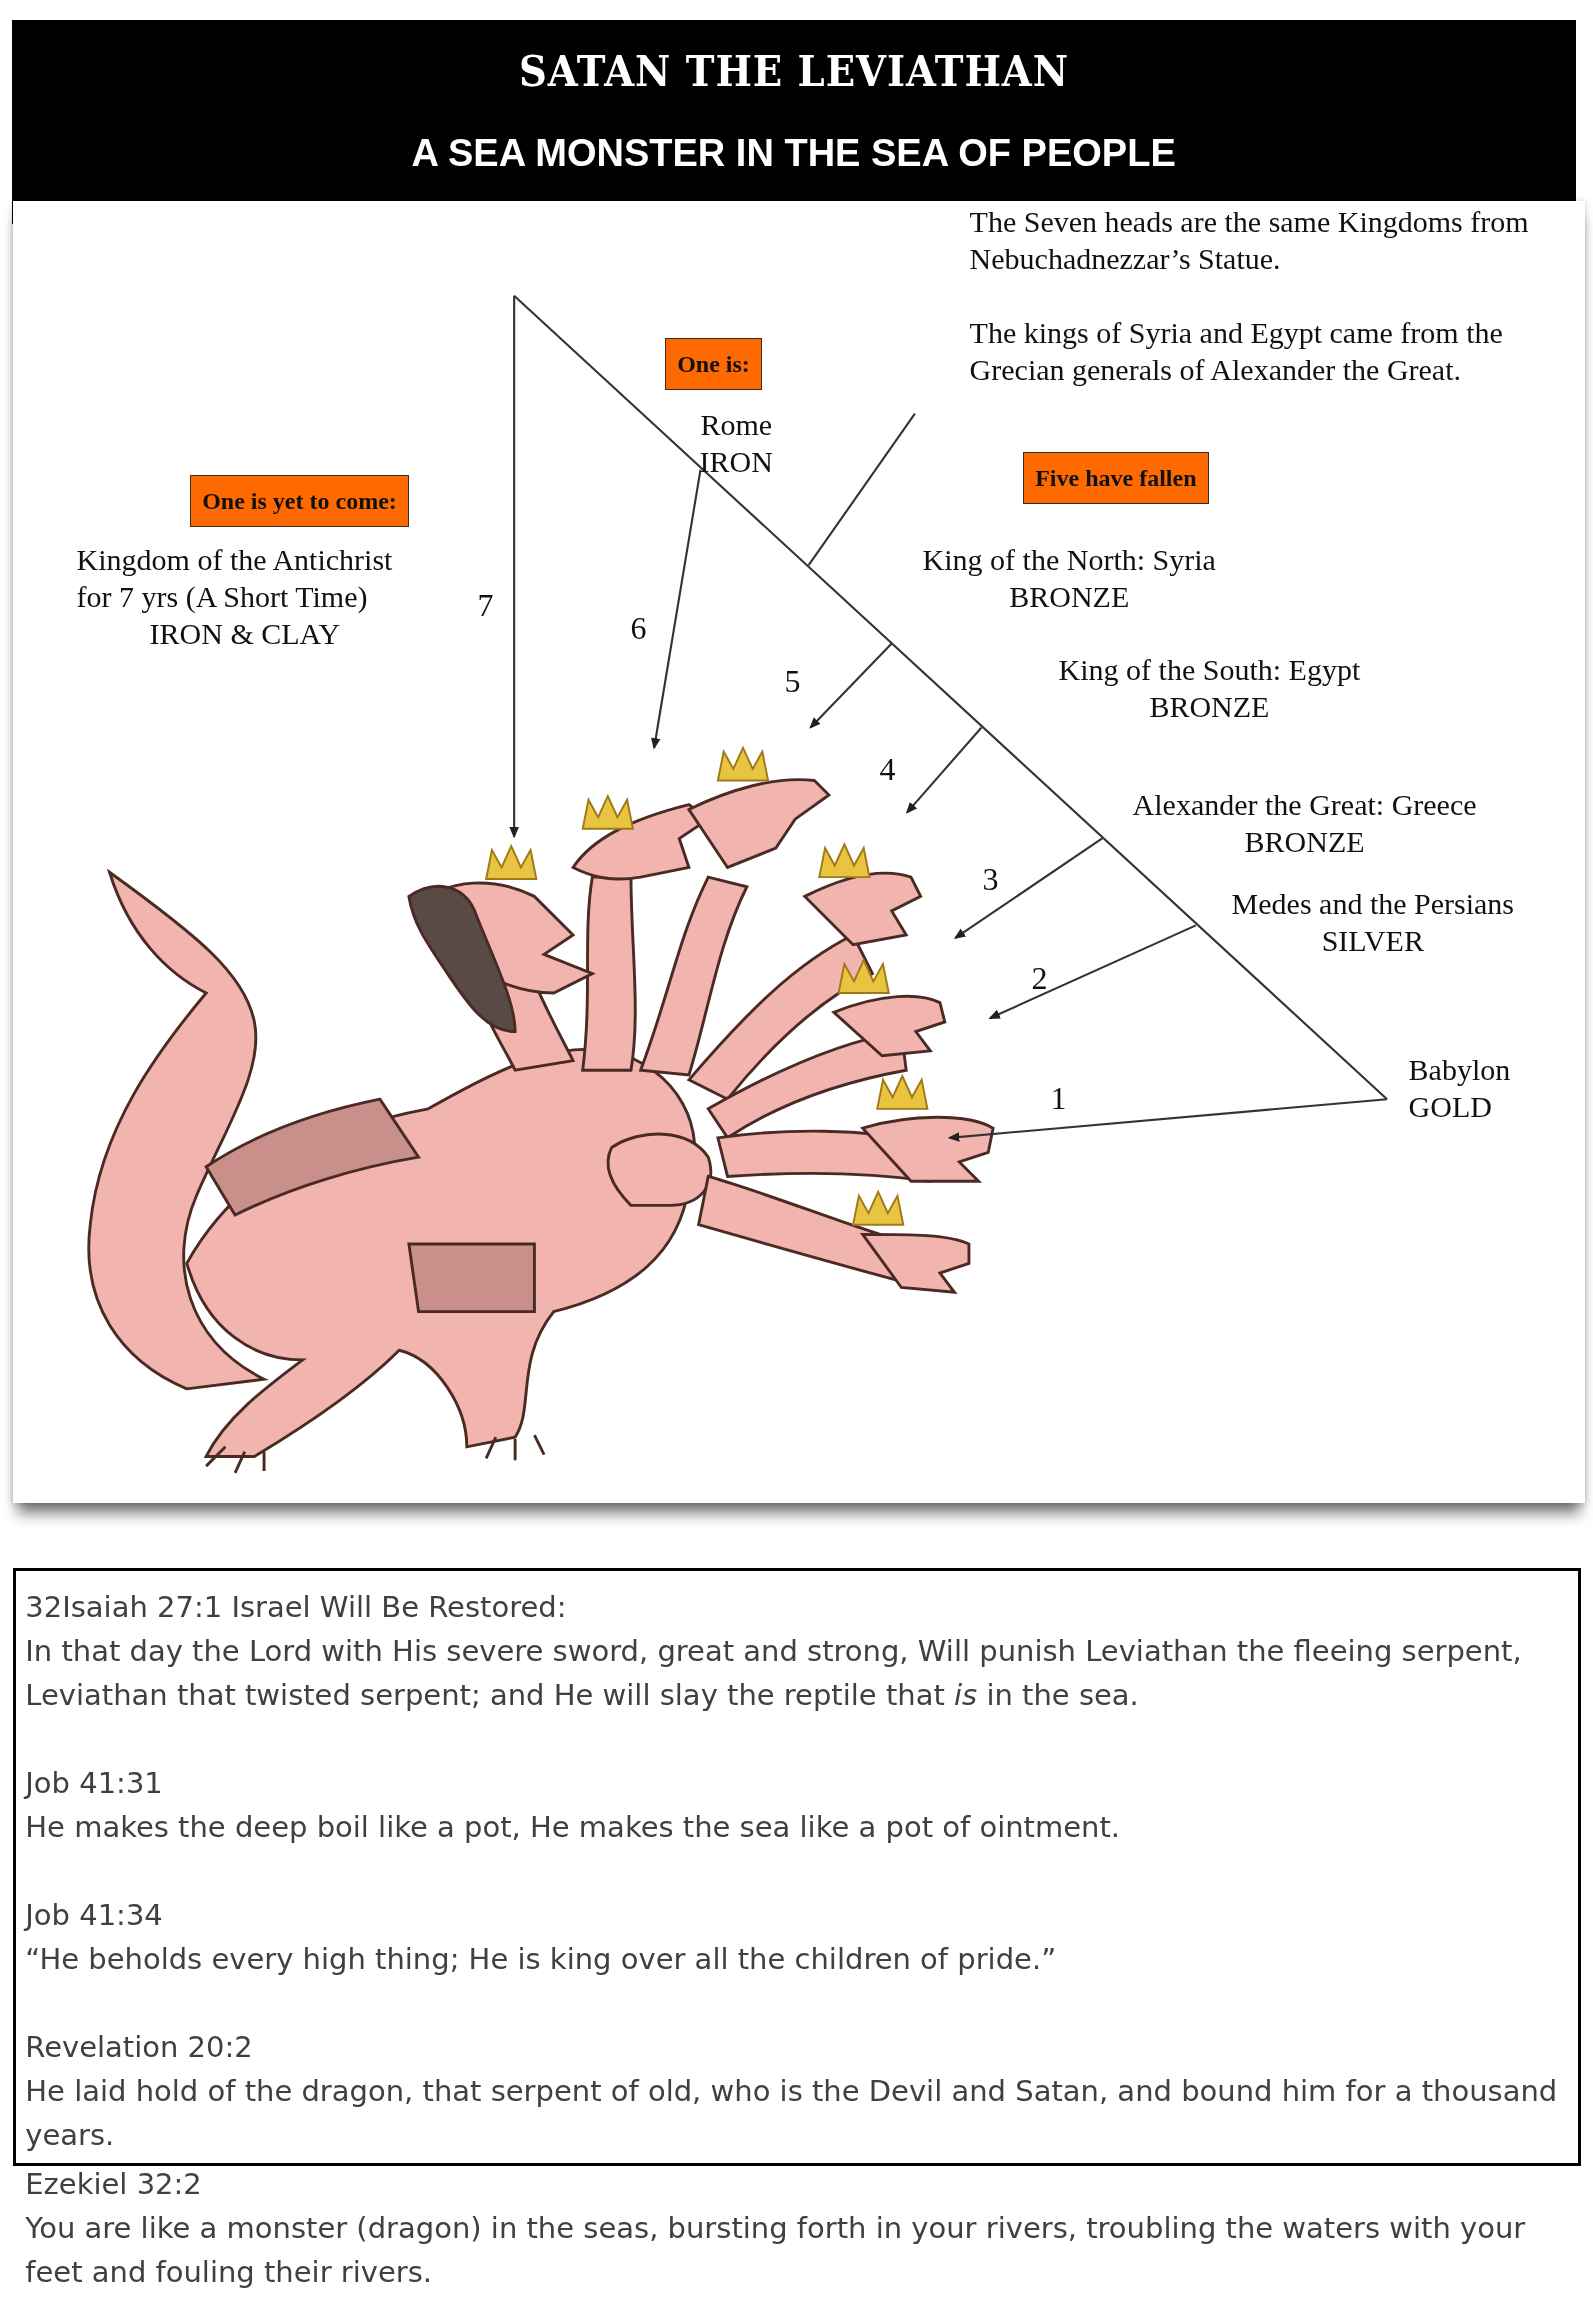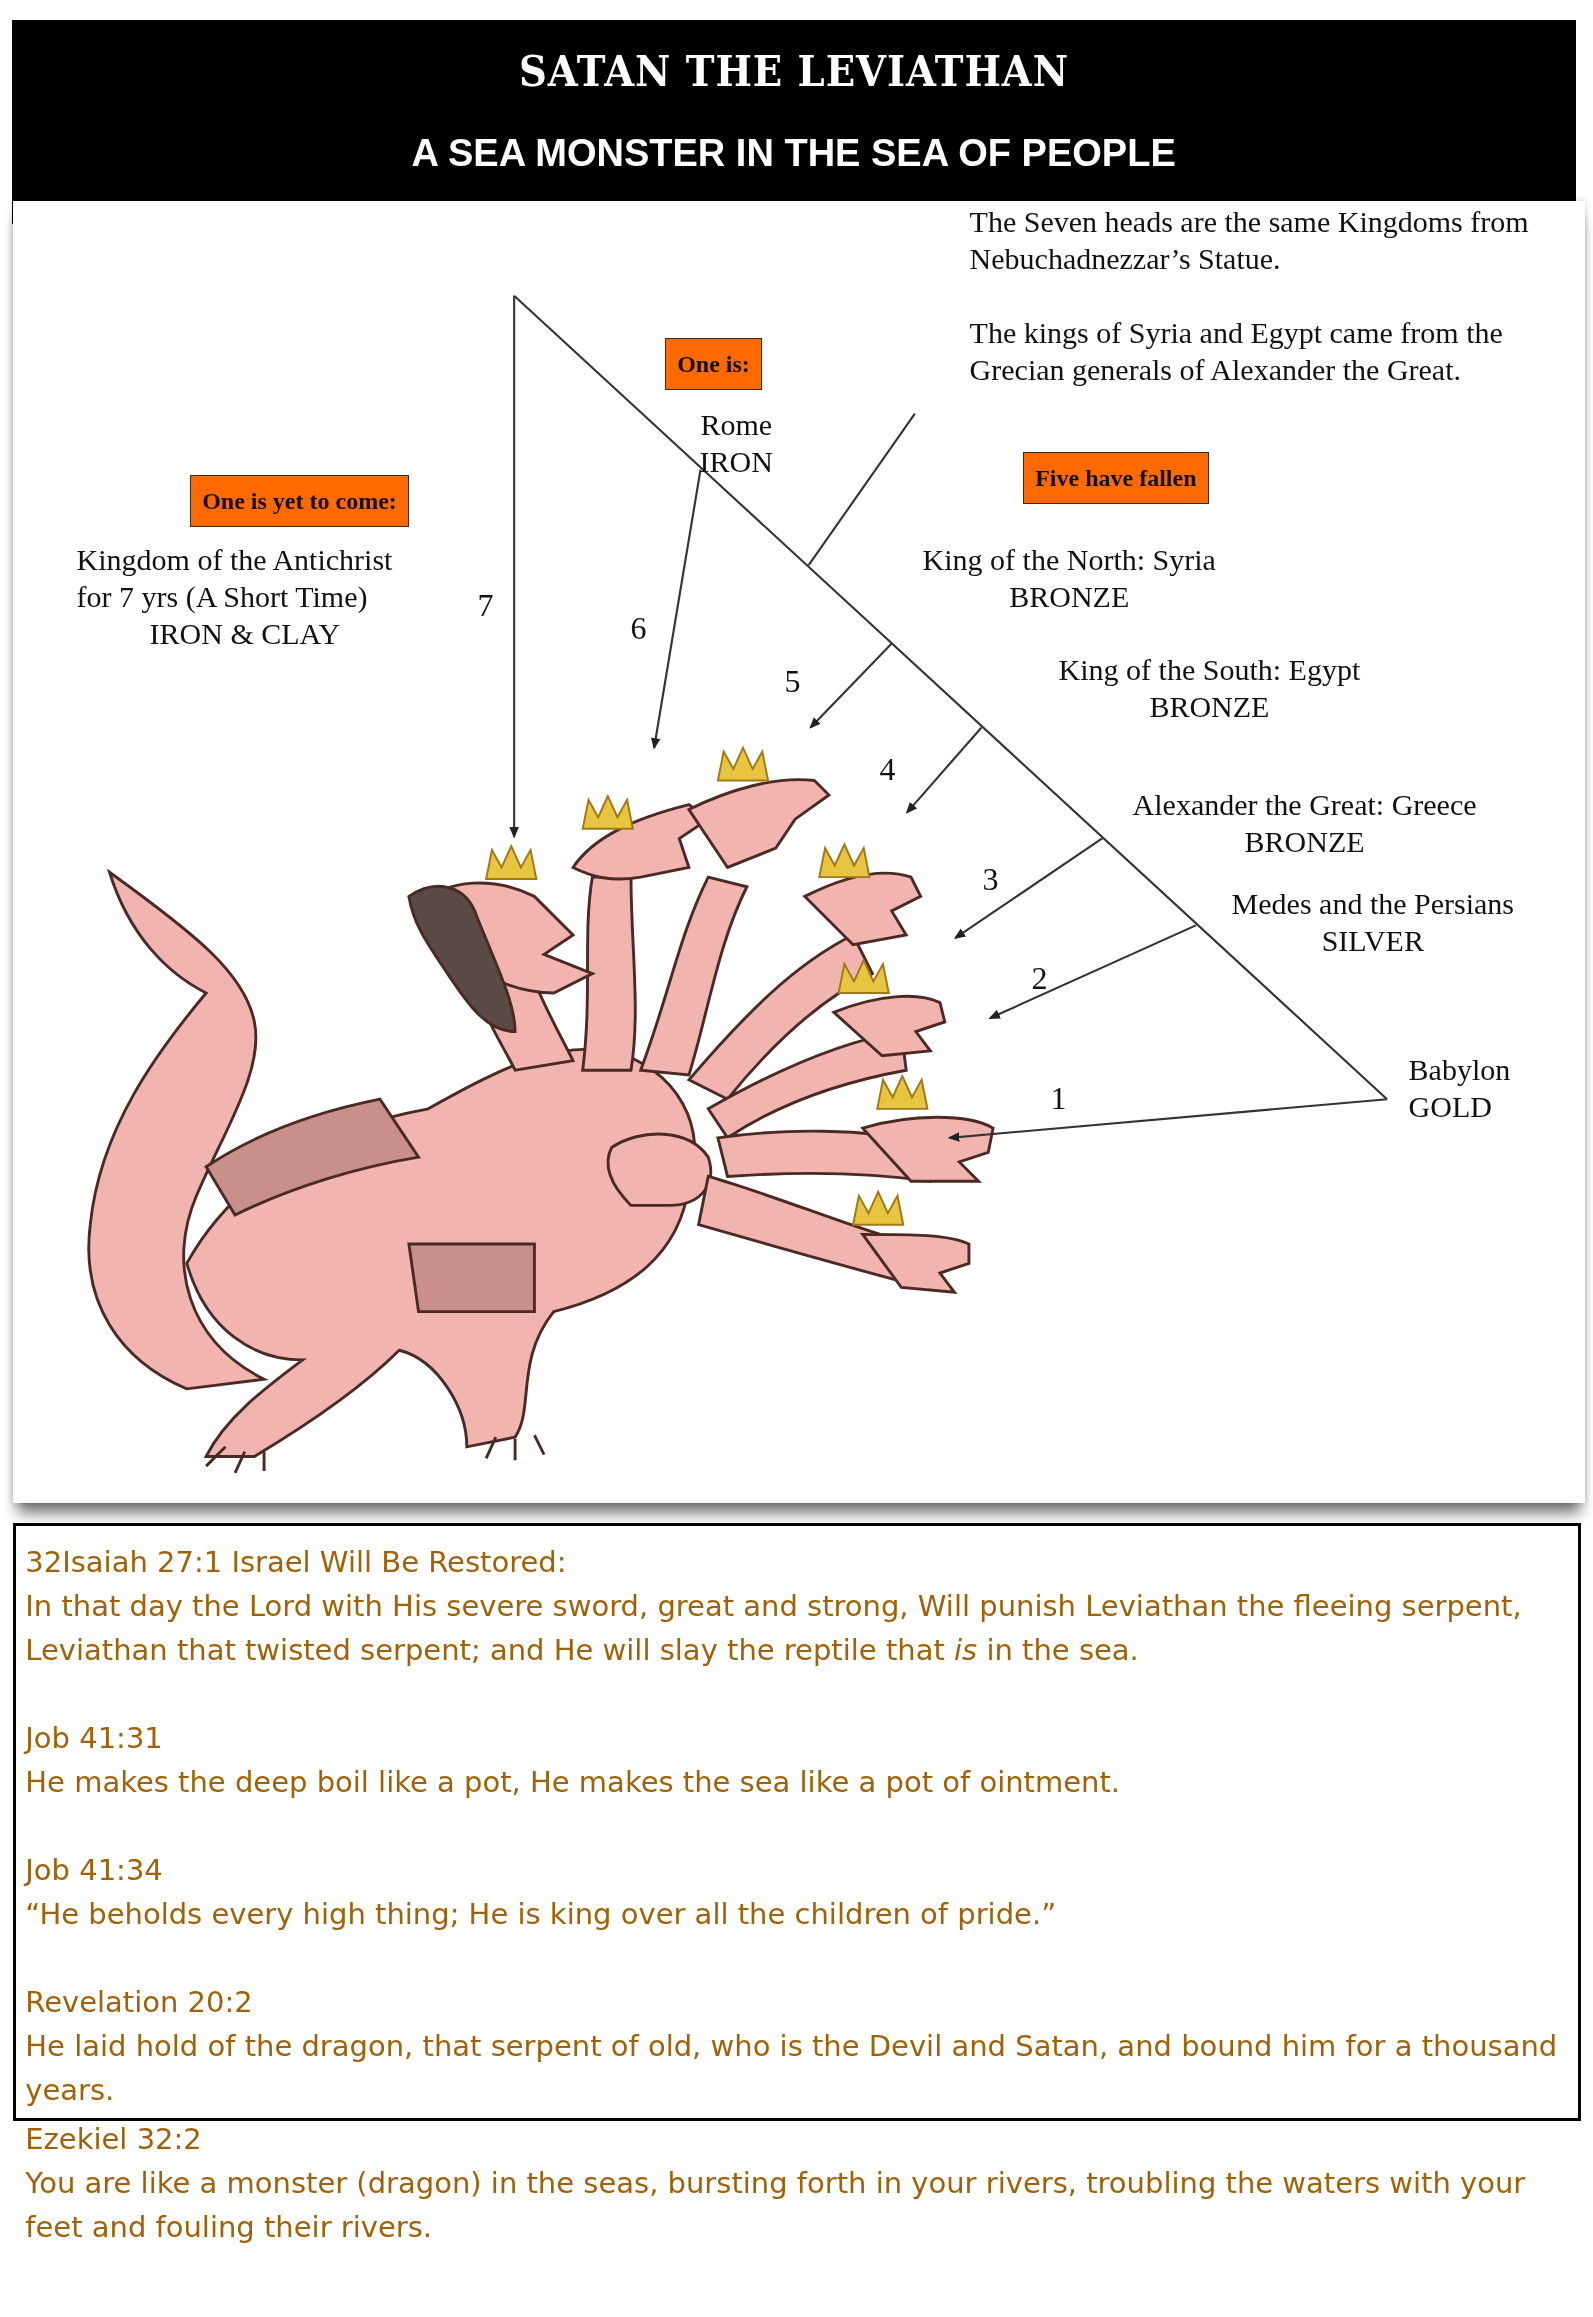--- a/index.html
+++ b/index.html
@@ -13,7 +13,7 @@
   .center { text-align:center; }
   .obox { position:absolute; background:#ff6a00; border:1.9px solid #3a2a20; font-family:"Liberation Serif", serif; font-weight:bold; font-size:24px; color:#111; line-height:50px; padding:0 11.6px; white-space:nowrap; }
   .num { position:absolute; font-family:"Liberation Serif", serif; font-size:32px; color:#111; }
-  .textbox { position:absolute; left:12.6px; top:1523px; width:1568px; height:598px; border:3.9px solid #000; box-sizing:border-box; background:#fff; padding:13.5px 9.7px; font-family:"DejaVu Sans", sans-serif; font-size:29px; line-height:44px; color:#a16207; }
+  .textbox { position:absolute; left:12.6px; top:1568px; width:1568px; height:598px; border:3.9px solid #000; box-sizing:border-box; background:#fff; padding:13.5px 9.7px; font-family:"DejaVu Sans", sans-serif; font-size:29px; line-height:44px; color:#404040; }
   .verse { margin:0 0 44px 0; }
   .verse.tight { margin-bottom:0; }
   .verse p { margin:0; }

